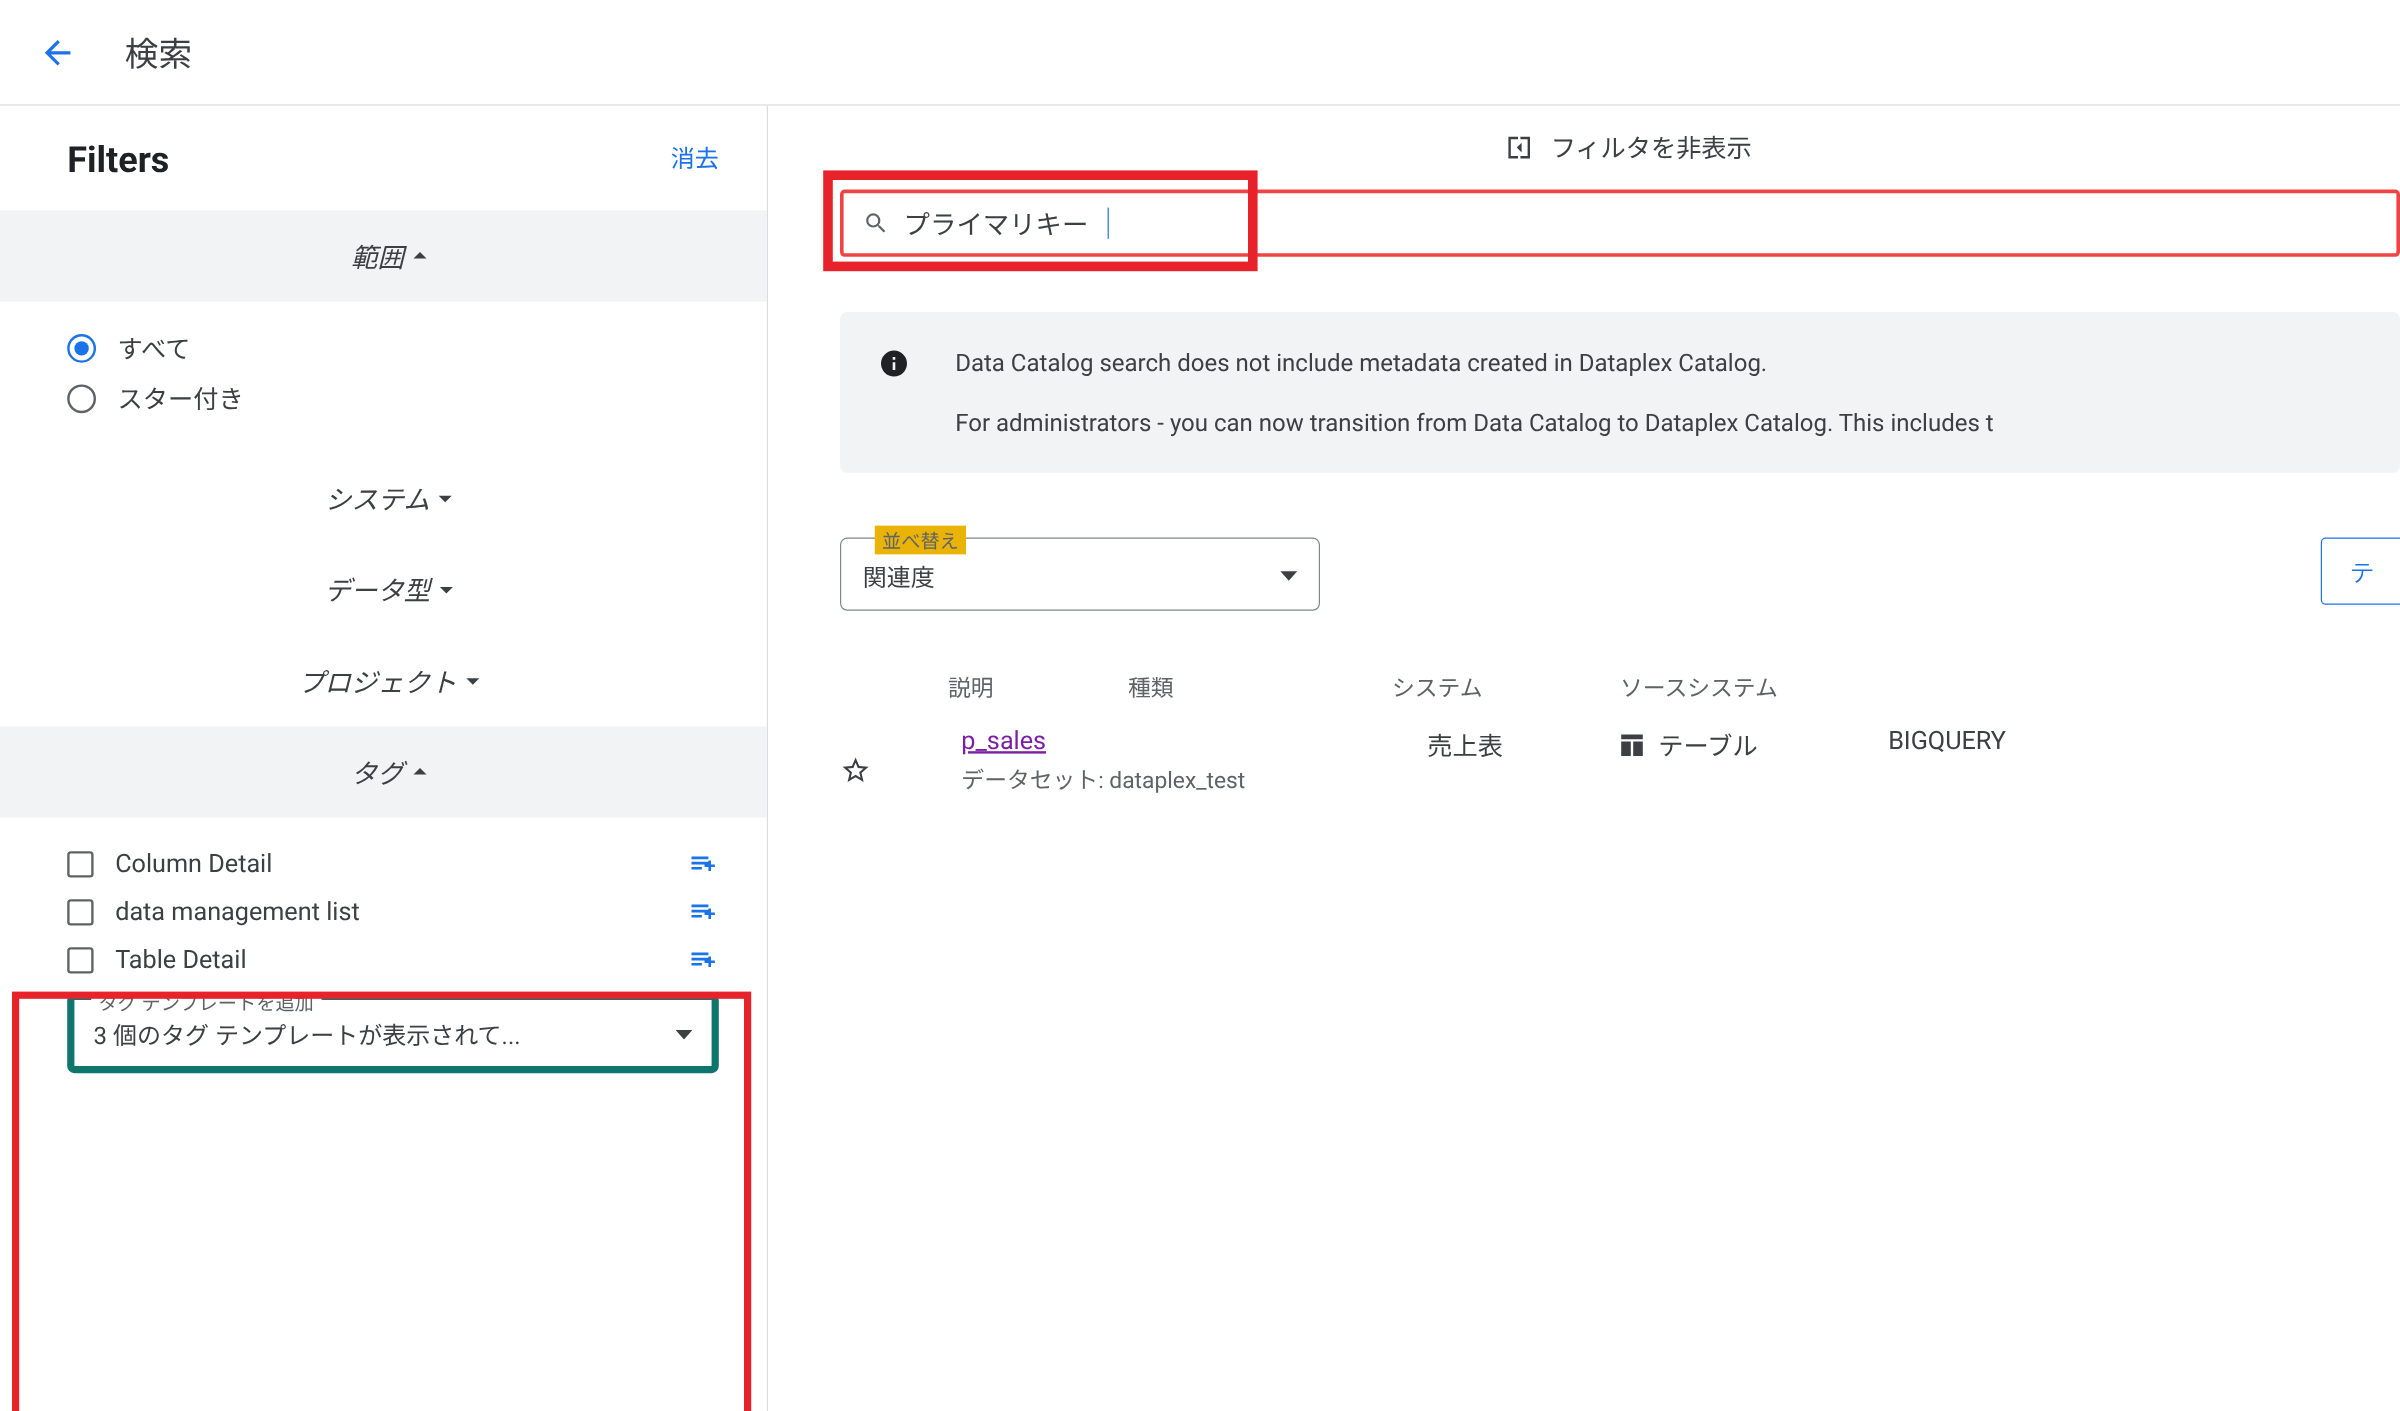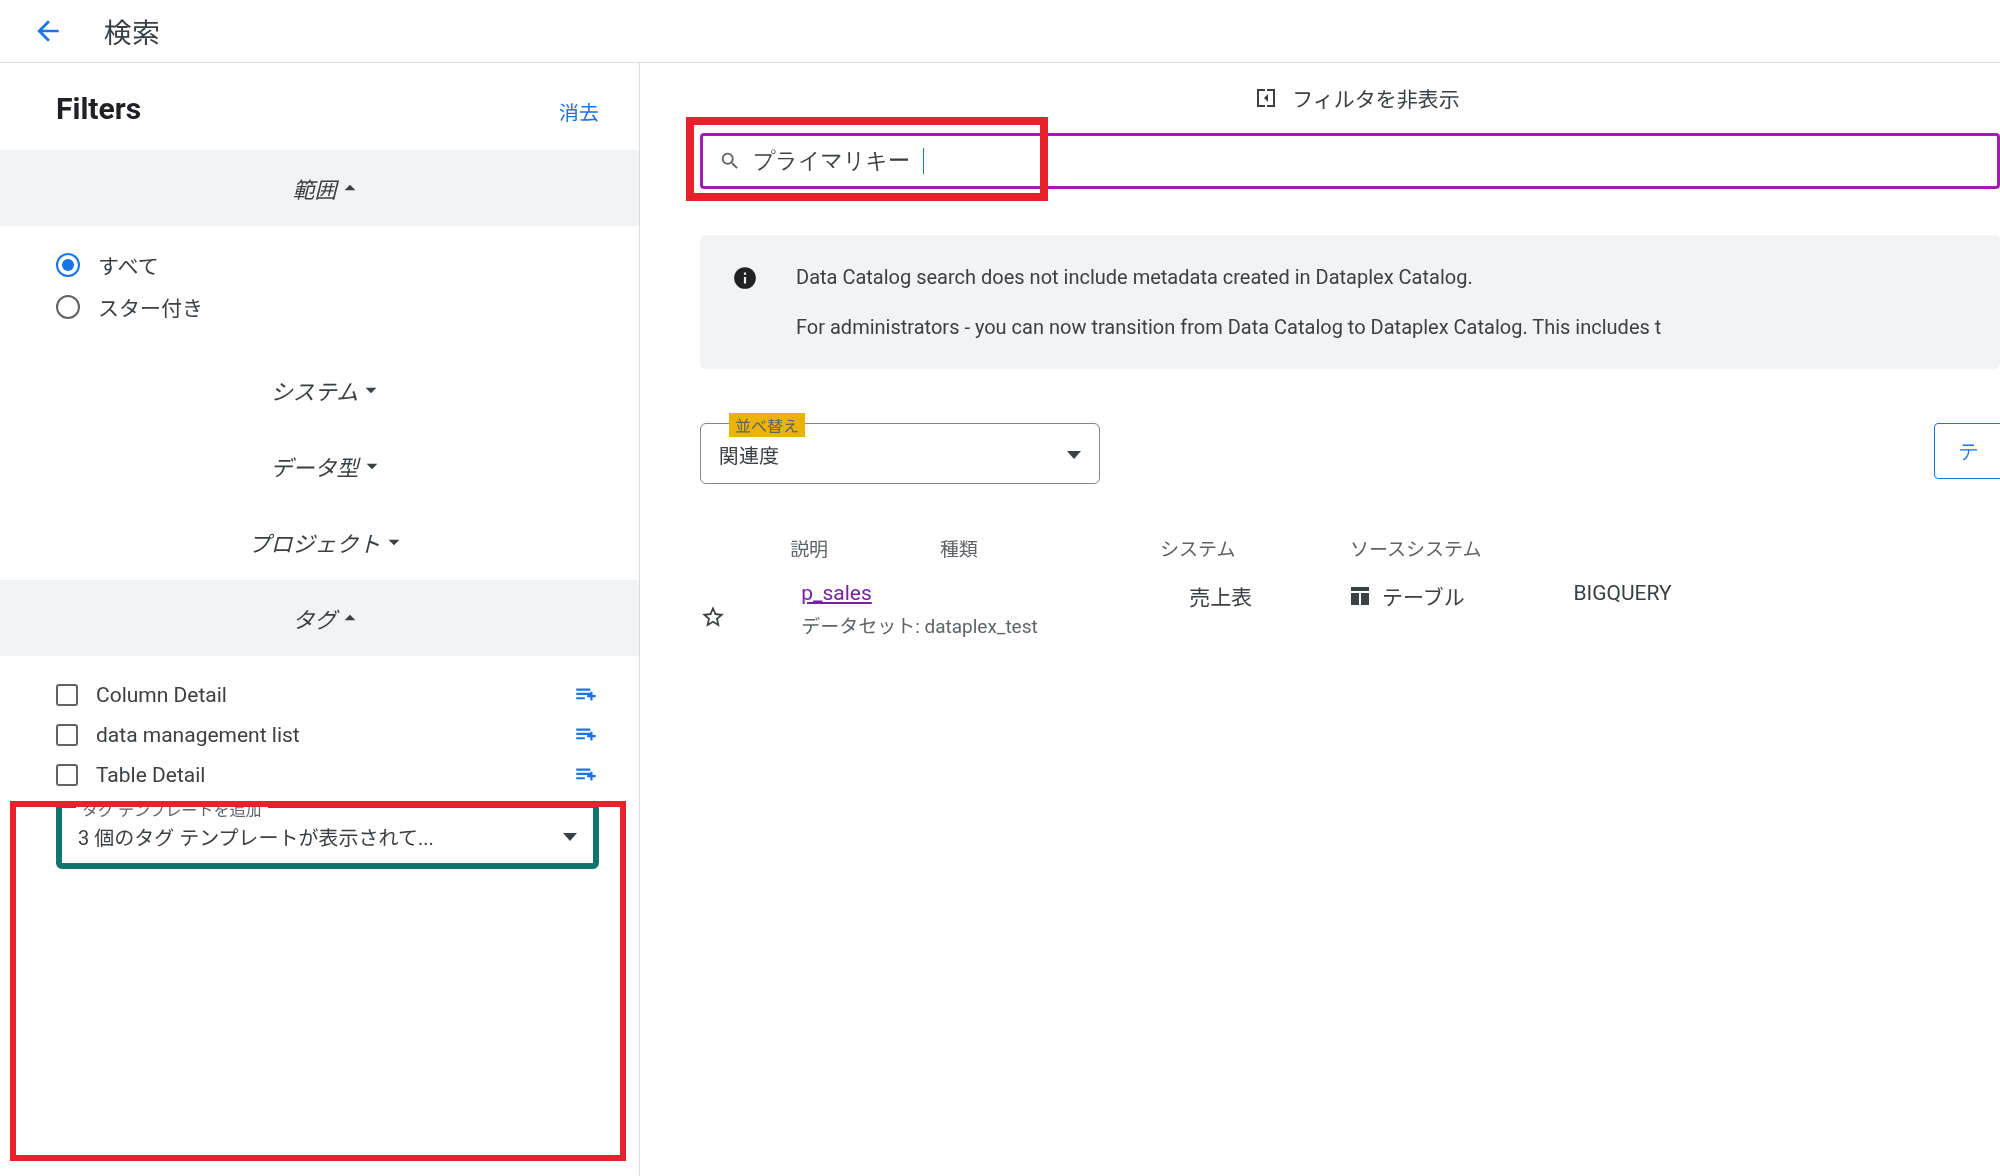--- a/index.html
+++ b/index.html
@@ -7,7 +7,7 @@
 .root { display: flex; flex-direction: column; width: 2000px; height: 1176px; overflow: hidden; }
 
 
-.header { display: flex; align-items: center; height: 63px; padding: 0 32px; border-bottom: 1px solid #dadce0; }
+.header { display: flex; align-items: center; height: 88px; padding: 0 32px; border-bottom: 1px solid #dadce0; }
 .back-arrow { color: #1a73e8; cursor: pointer; margin-right: 40px; }
 .header-title { font-size: 28px; color: #3c4043; }
 

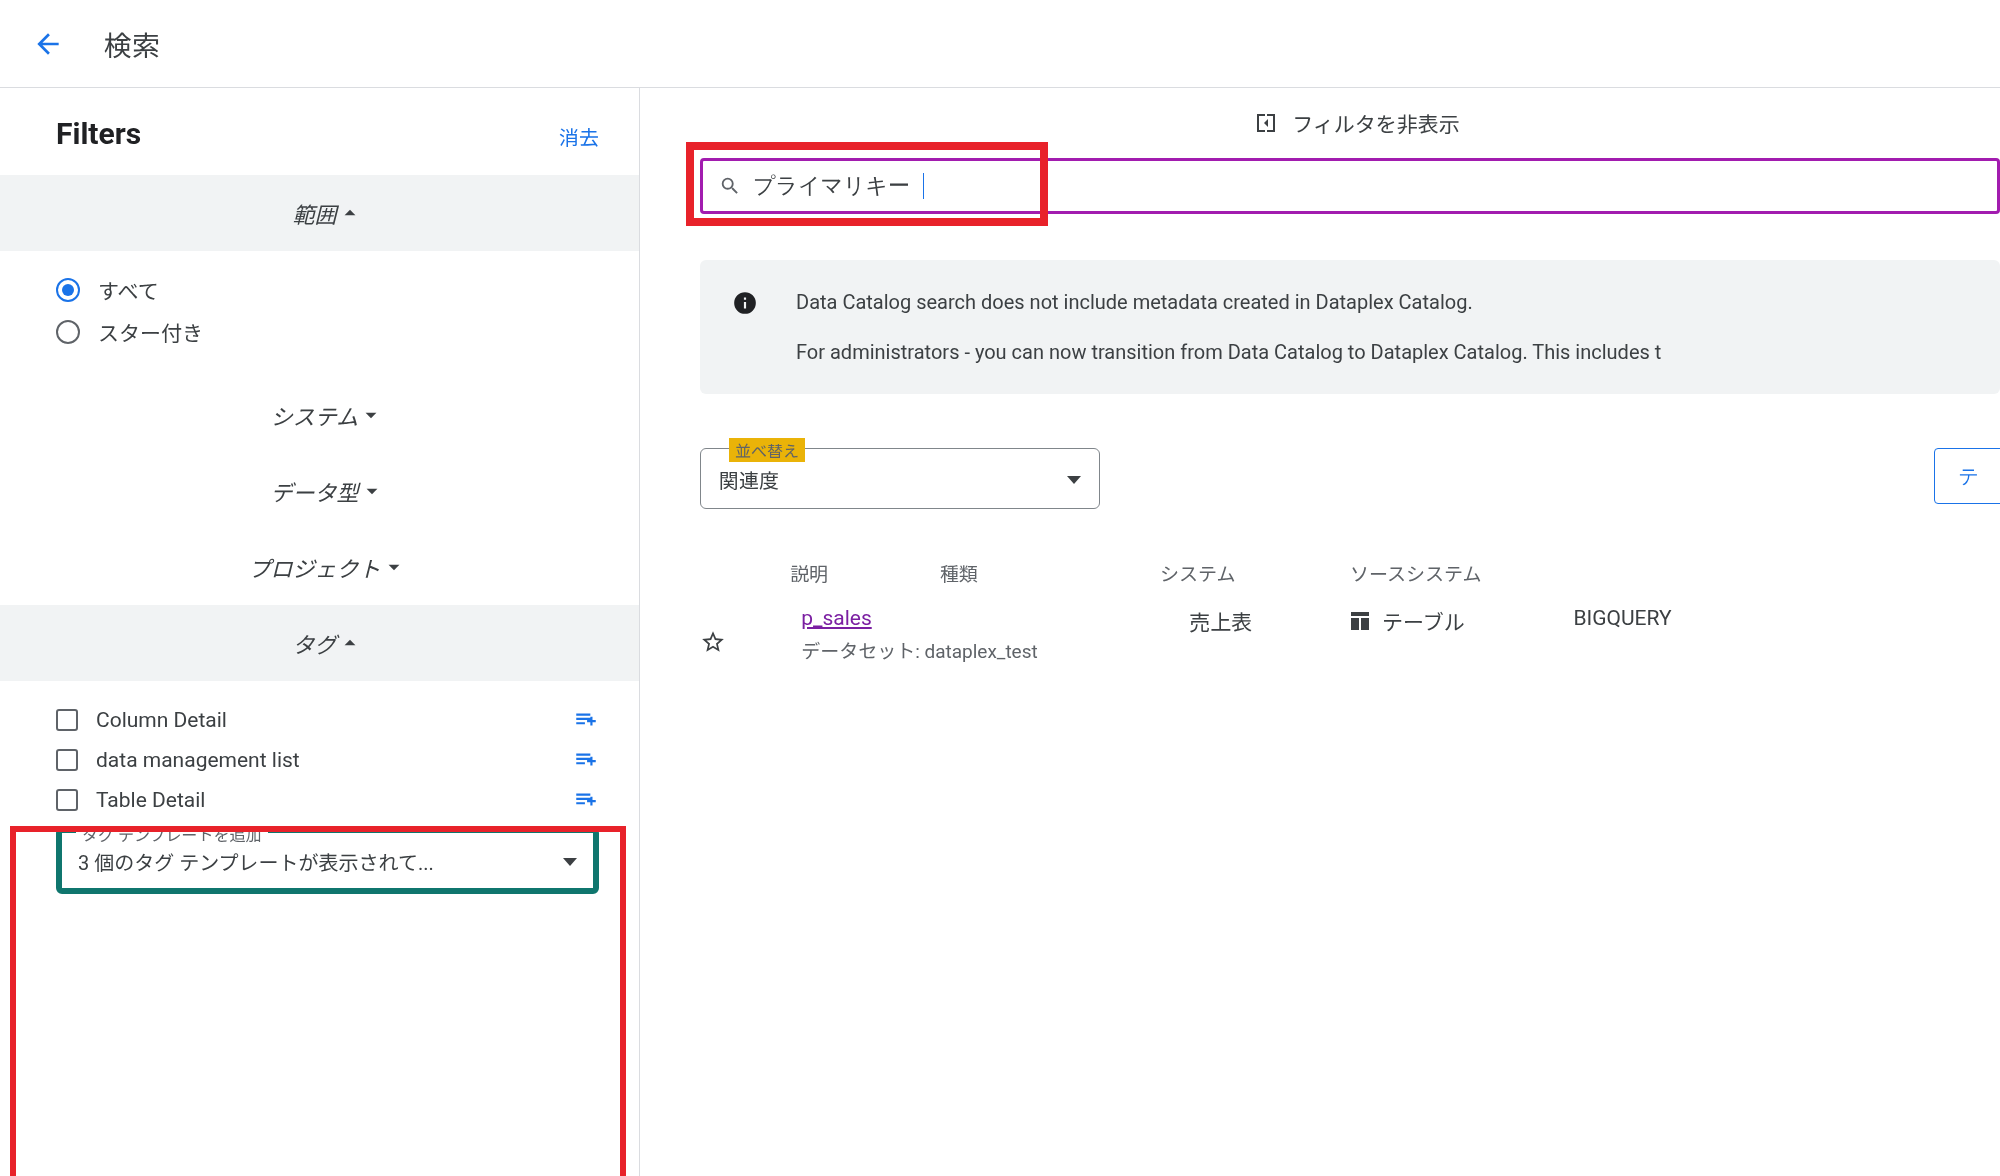--- a/index.html
+++ b/index.html
@@ -16,7 +16,7 @@
 
 
 .sidebar { width: 640px; border-right: 1px solid #dadce0; overflow-y: auto; position: relative; }
-.filters-head { display: flex; align-items: flex-end; justify-content: space-between; padding: 28px 40px 24px 56px; gap: 40px; }
+.filters-head { display: flex; align-items: flex-start; justify-content: space-between; padding: 28px 40px 24px 56px; gap: 40px; }
 .filters-title { font-size: 30px; font-weight: 700; color: #202124; }
 .clear-link { color: #1a73e8; font-size: 20px; cursor: pointer; }
 

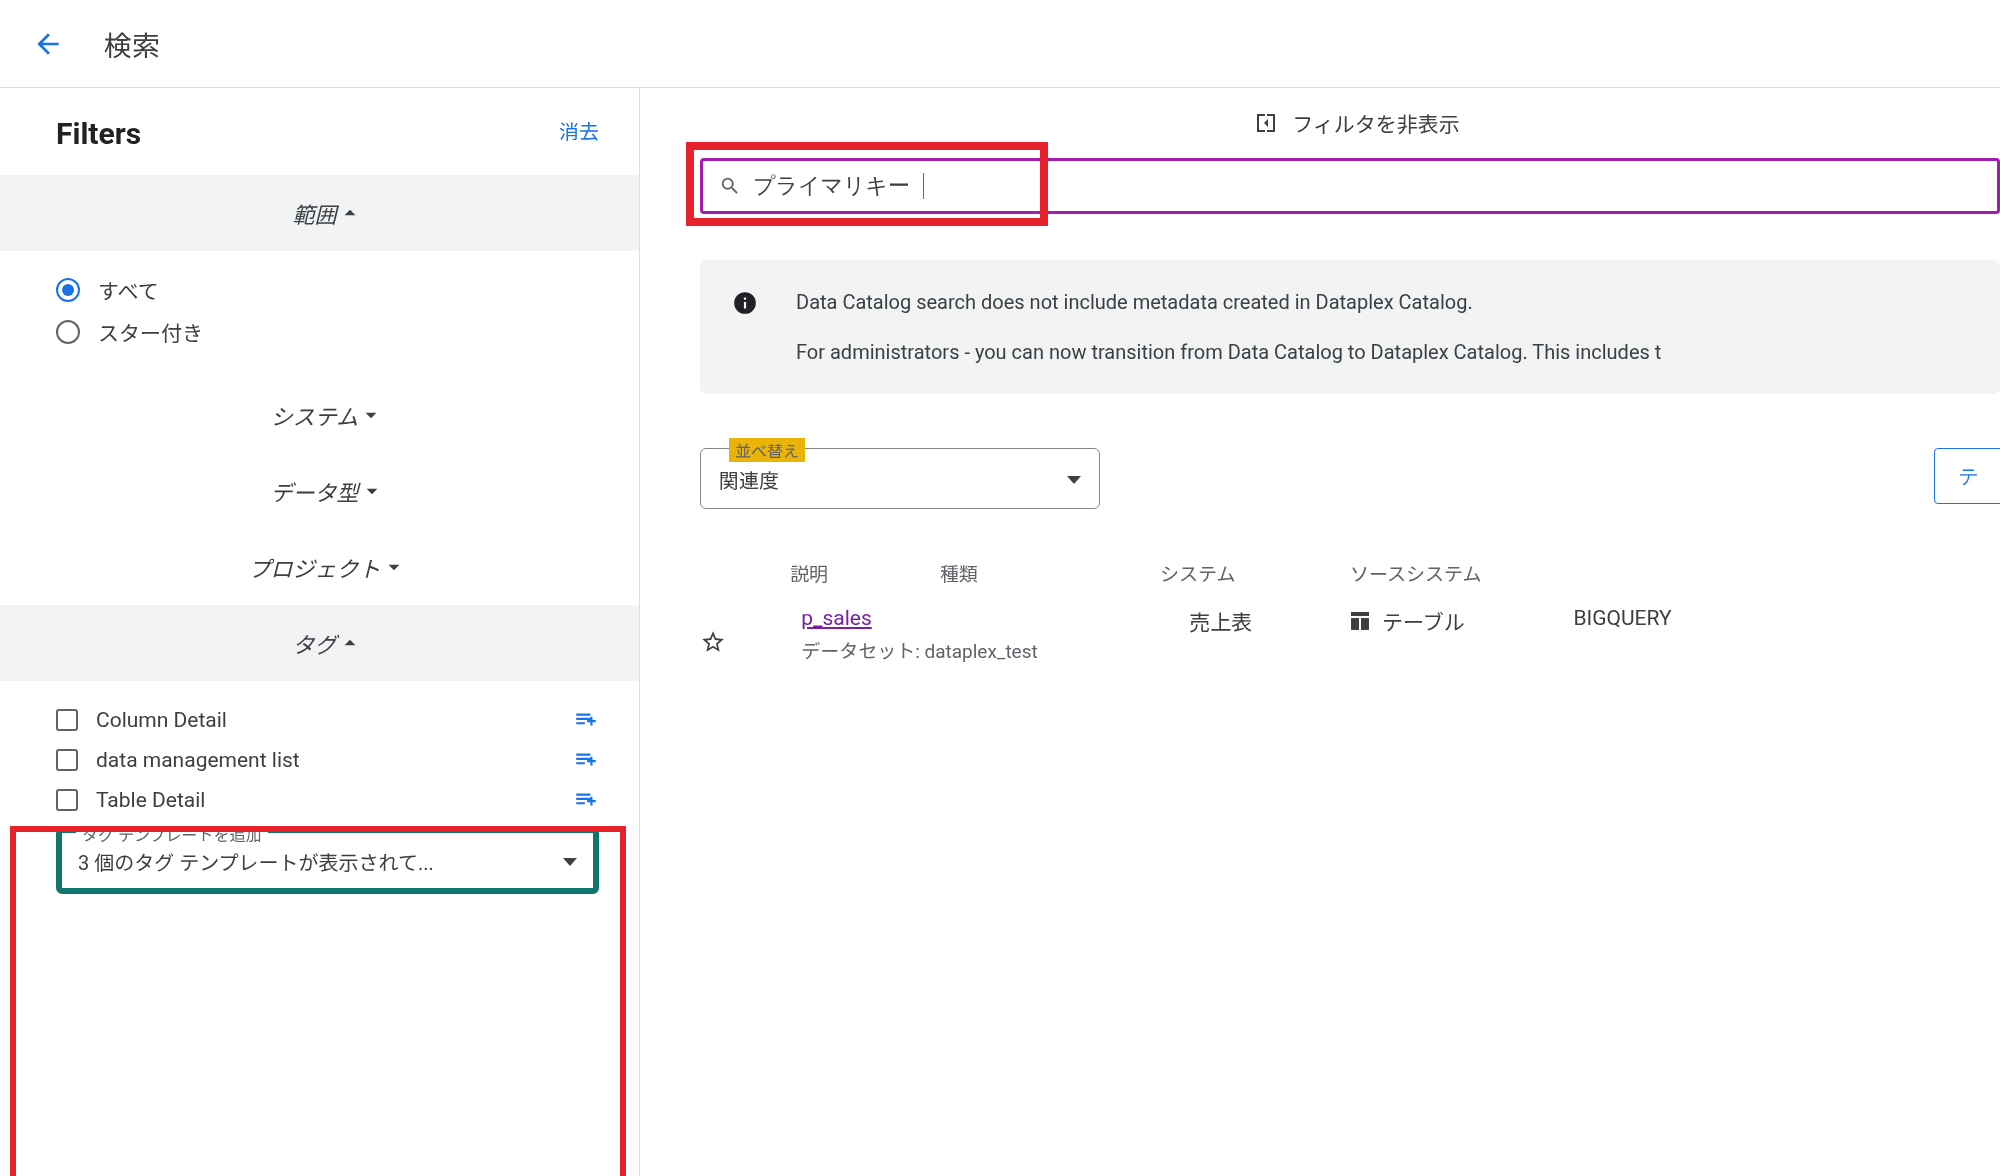--- a/index.html
+++ b/index.html
@@ -55,7 +55,7 @@
 
 .search-wrap { position: relative; margin-top: 6px; }
 .search-redbox { position: absolute; left: -14px; top: -16px; width: 362px; height: 84px; border: 8px solid #e8222a; pointer-events: none; z-index: 2; }
-.search-field { display: flex; align-items: center; gap: 12px; border: 3px solid #a21caf; border-radius: 4px; height: 56px; padding: 0 16px; width: 100%; font-family: Liberation Serif, serif; }
+.search-field { display: flex; align-items: center; gap: 12px; border: 3px solid #ef4444; border-radius: 4px; height: 56px; padding: 0 16px; width: 100%; }
 .search-icon { color: #5f6368; }
 .search-input { border: none; outline: none; font-size: 22px; color: #3c4043; width: 100%; }
 .cursor-bar { width: 1px; height: 26px; background: #1a73e8; }

